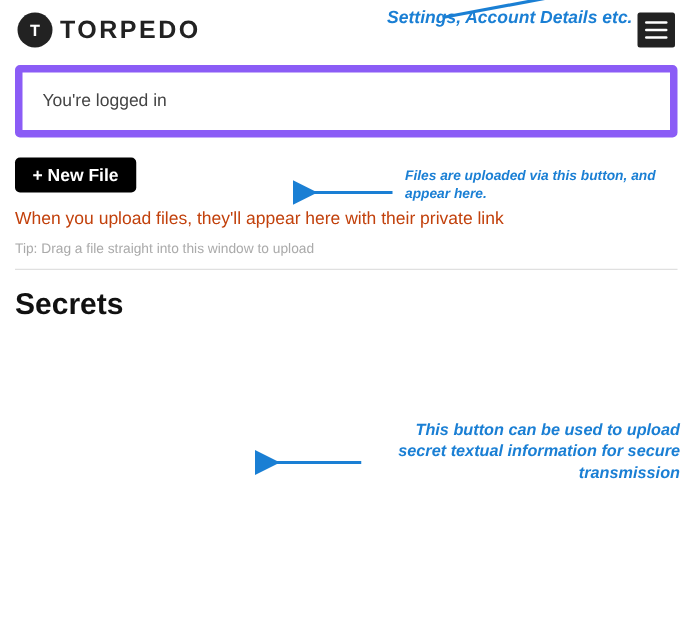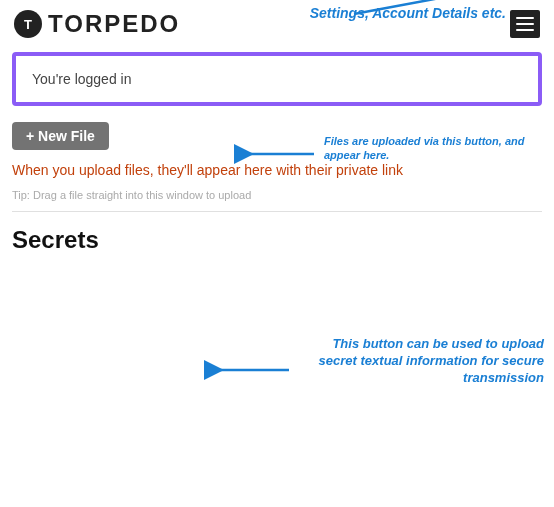--- a/index.html
+++ b/index.html
@@ -40,7 +40,7 @@
       font-size: 13px;
     }
     .logo-text {
-      font-size: 24px;
+      font-size: 20px;
       font-weight: bold;
       letter-spacing: 2px;
       color: #222;

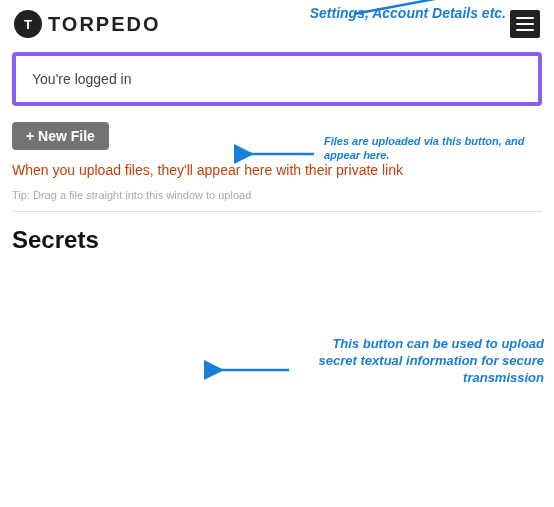--- a/index.html
+++ b/index.html
@@ -84,7 +84,7 @@
     
     .login-box {
       margin: 8px 12px 16px 12px;
-      border: 4px solid #8b5cf6;
+      border: 6px solid #8b5cf6;
       border-radius: 4px;
       padding: 14px 16px;
       background: #fff;

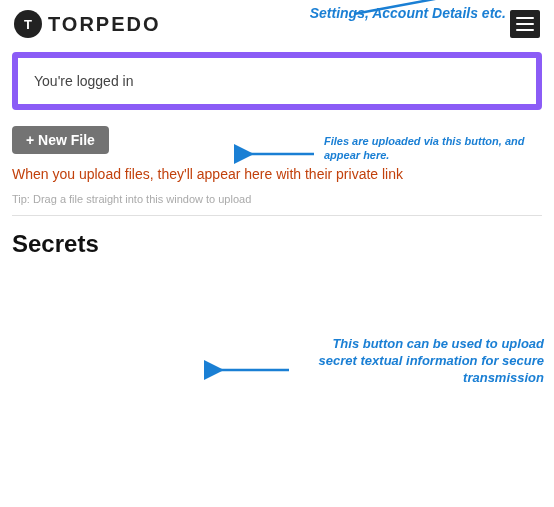--- a/index.html
+++ b/index.html
@@ -111,7 +111,7 @@
       margin-right: 12px;
     }
     .new-btn {
-      background: #737373;
+      background: #000000;
       color: #fff;
       border: none;
       border-radius: 4px;

